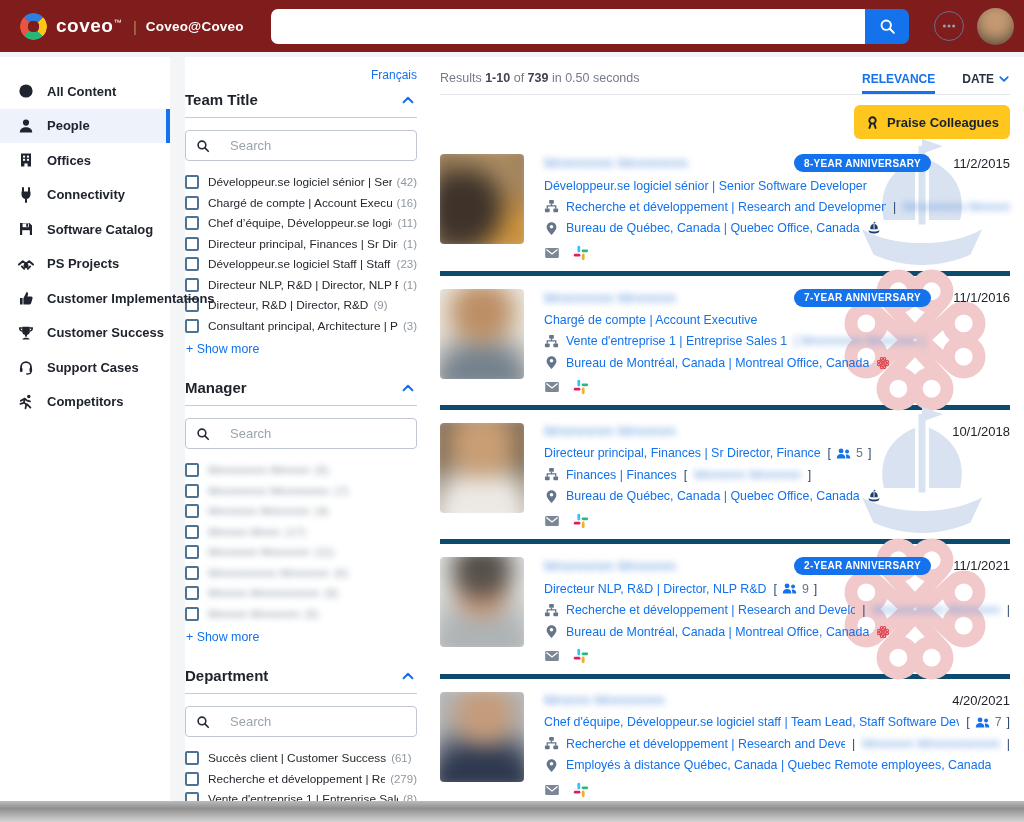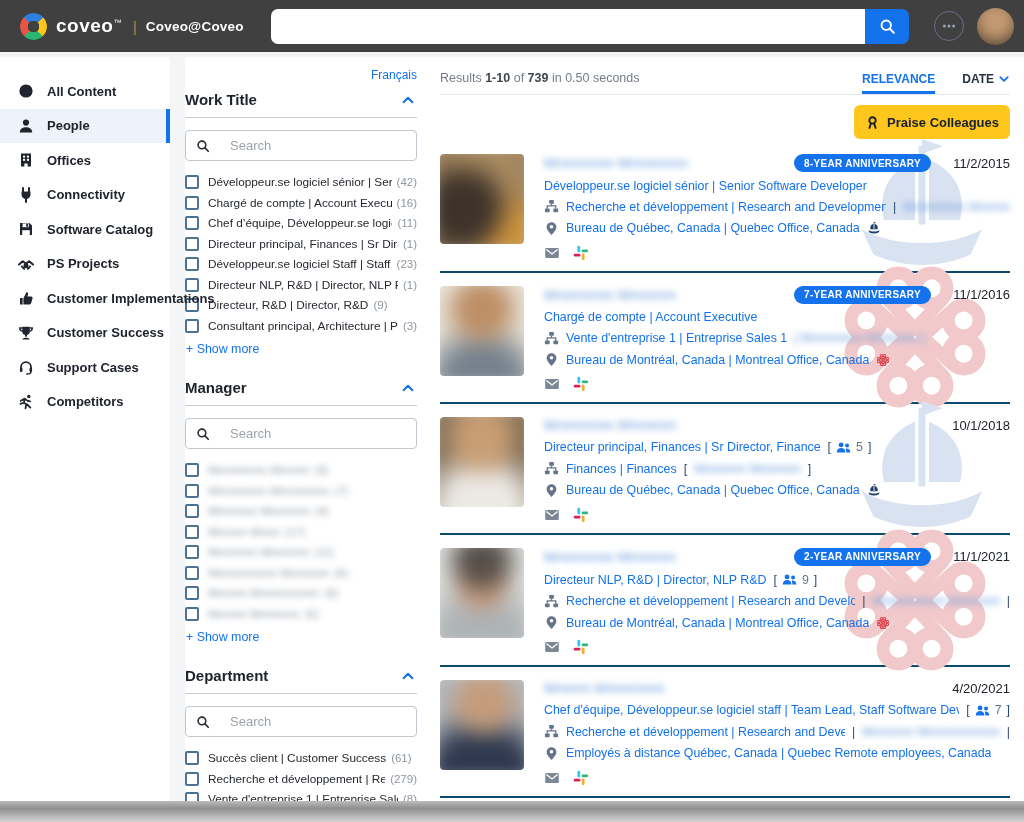--- a/index.html
+++ b/index.html
@@ -8,7 +8,7 @@
   .app { position:relative; width:1024px; height:822px; background:#fff; overflow:hidden; }
 
   
-  .topbar { height:52px; background:#404040; display:flex; align-items:center; padding:0 10px 0 20px; }
+  .topbar { height:52px; background:#7f1d1d; display:flex; align-items:center; padding:0 10px 0 20px; }
   .brand { display:flex; align-items:center; flex-shrink:0; }
   .logo-mark { width:27px; height:27px; border-radius:50%;
     background:conic-gradient(from -45deg,#2e7fe0 0 25%,#ffc61a 0 50%,#2bb673 0 75%,#e85642 0 100%);

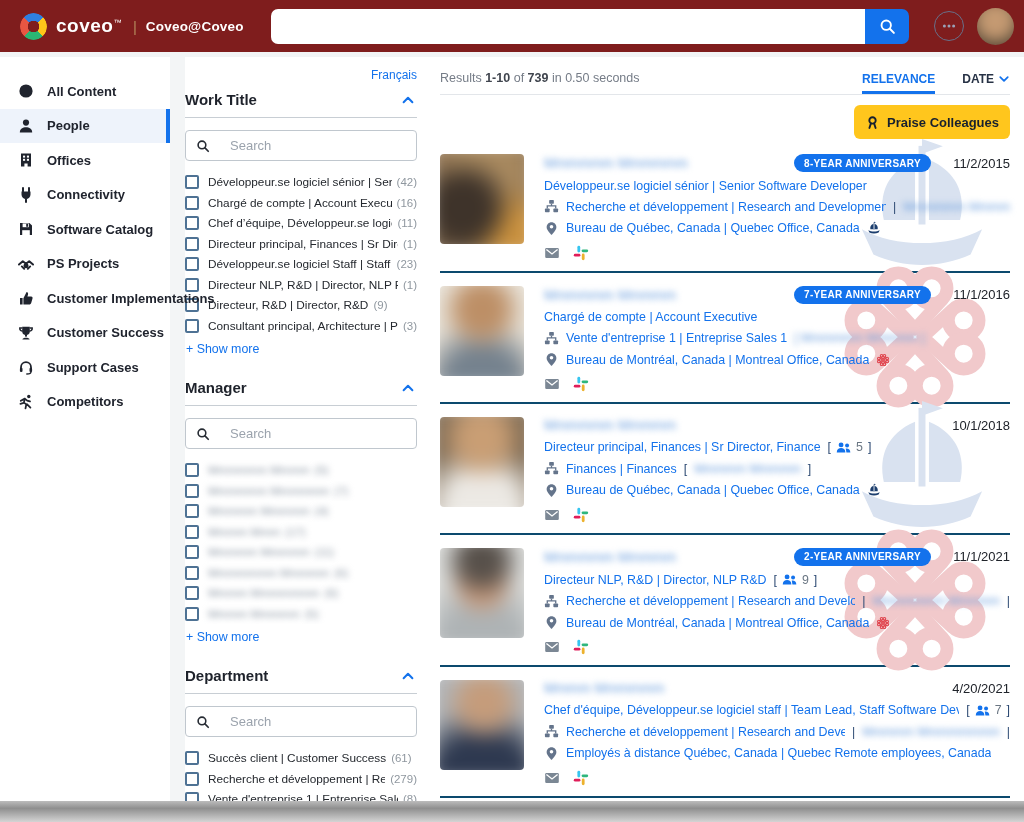--- a/index.html
+++ b/index.html
@@ -265,7 +265,7 @@
       <a class="lang-link">Français</a>
       <div id="facets">
           <section class="facet"><div class="facet-head">
-              <h3 class="facet-title">Work Title</h3>
+              <h3 class="facet-title">Team Title</h3>
               <span class="icon">
                 <svg viewBox="0 0 16 16">
                   <polyline points="3,10.5 8,5.5 13,10.5" fill="none" stroke="currentColor" stroke-width="2.3" stroke-linecap="round" stroke-linejoin="round"></polyline>

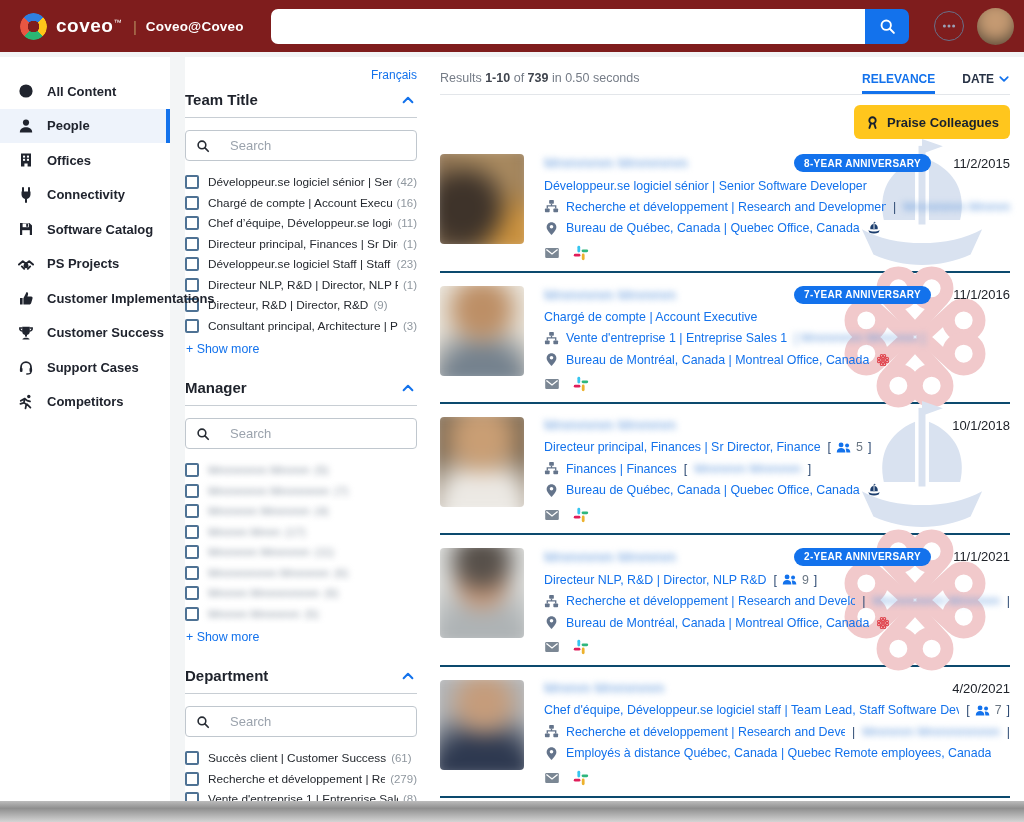--- a/index.html
+++ b/index.html
@@ -74,7 +74,7 @@
     padding:17px 11px; font-family:inherit; font-size:13px; font-weight:bold; color:#17202e; cursor:pointer; }
   .praise-btn .icon { width:15px; height:15px; color:#17202e; }
 
-  .card { position:relative; display:flex; padding:13px 0 10px; border-bottom:2px solid #0c4a6e; min-height:127px; }
+  .card { position:relative; display:flex; padding:13px 0 10px; border-bottom:5px solid #0c4a6e; min-height:127px; }
   .photo { width:84px; height:90px; border-radius:4px; overflow:hidden; flex-shrink:0; margin-right:20px; position:relative; z-index:1; cursor:pointer; }
   .photo-blur { position:absolute; inset:-10px; filter:blur(8px); }
   .card-body { flex:1; min-width:0; position:relative; z-index:1; }

